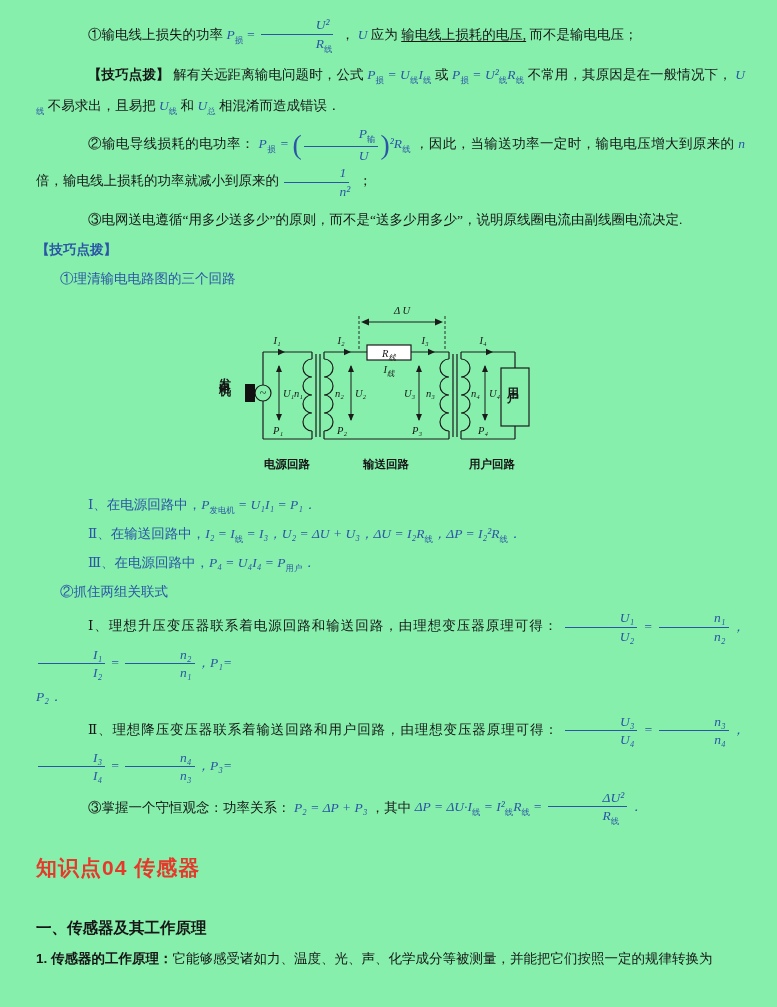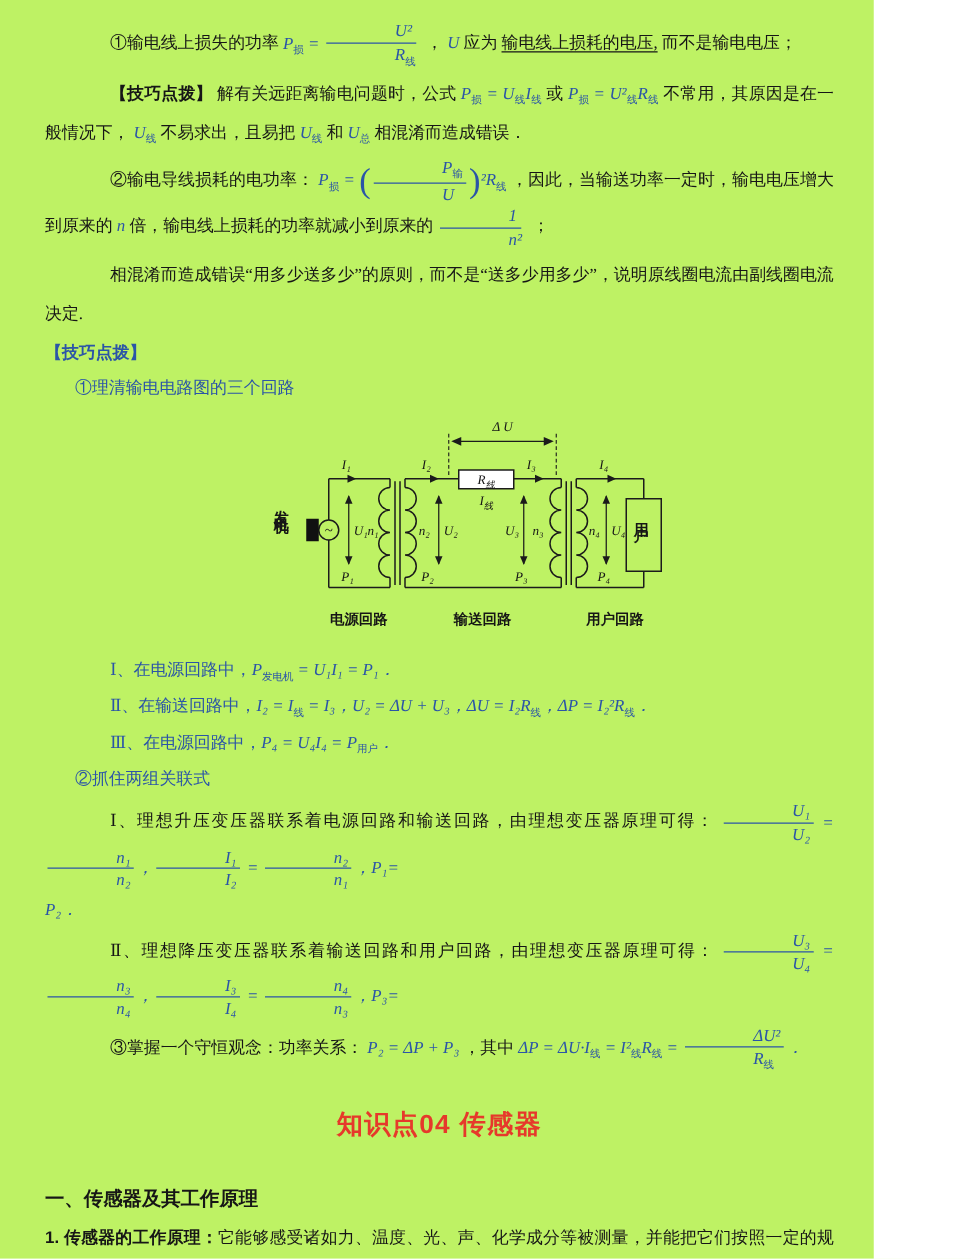--- a/index.html
+++ b/index.html
@@ -5,7 +5,7 @@
   :root { --blue:#2b55a7; --red:#e6392b; --text:#161616; }
   html,body{margin:0;padding:0;background:#ffffff;}
   .page{
-    width:699px;height:1007px;box-sizing:border-box;background:#bef264;
+    width:777px;height:1007px;box-sizing:border-box;background:#86efac;
     padding:12px 32px 0 36px;overflow:hidden;
     font-family:"Liberation Serif","DejaVu Serif",serif;
     color:var(--text);

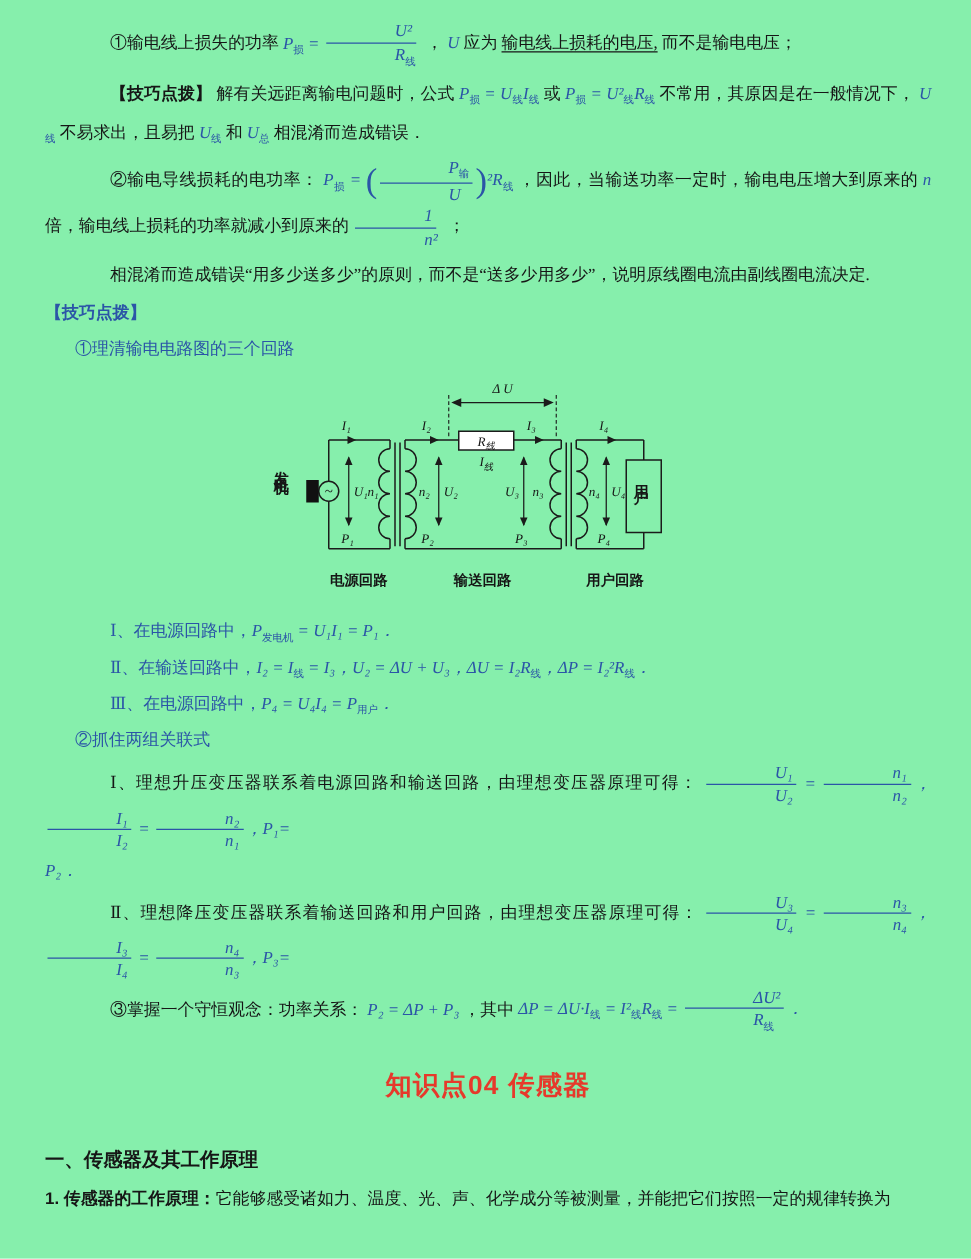--- a/index.html
+++ b/index.html
@@ -89,7 +89,7 @@
   </p>
 
   <p class="para indent">
-    <span>相混淆而造成错误“用多少送多少”的原则，而不是“送多少用多少”，说明原线圈电流由副线圈电流决定.</span>
+    <span>③电网送电遵循“用多少送多少”的原则，而不是“送多少用多少”，说明原线圈电流由副线圈电流决定.</span>
   </p>
 
   <p class="para blue tips-label tight">【技巧点拨】</p>

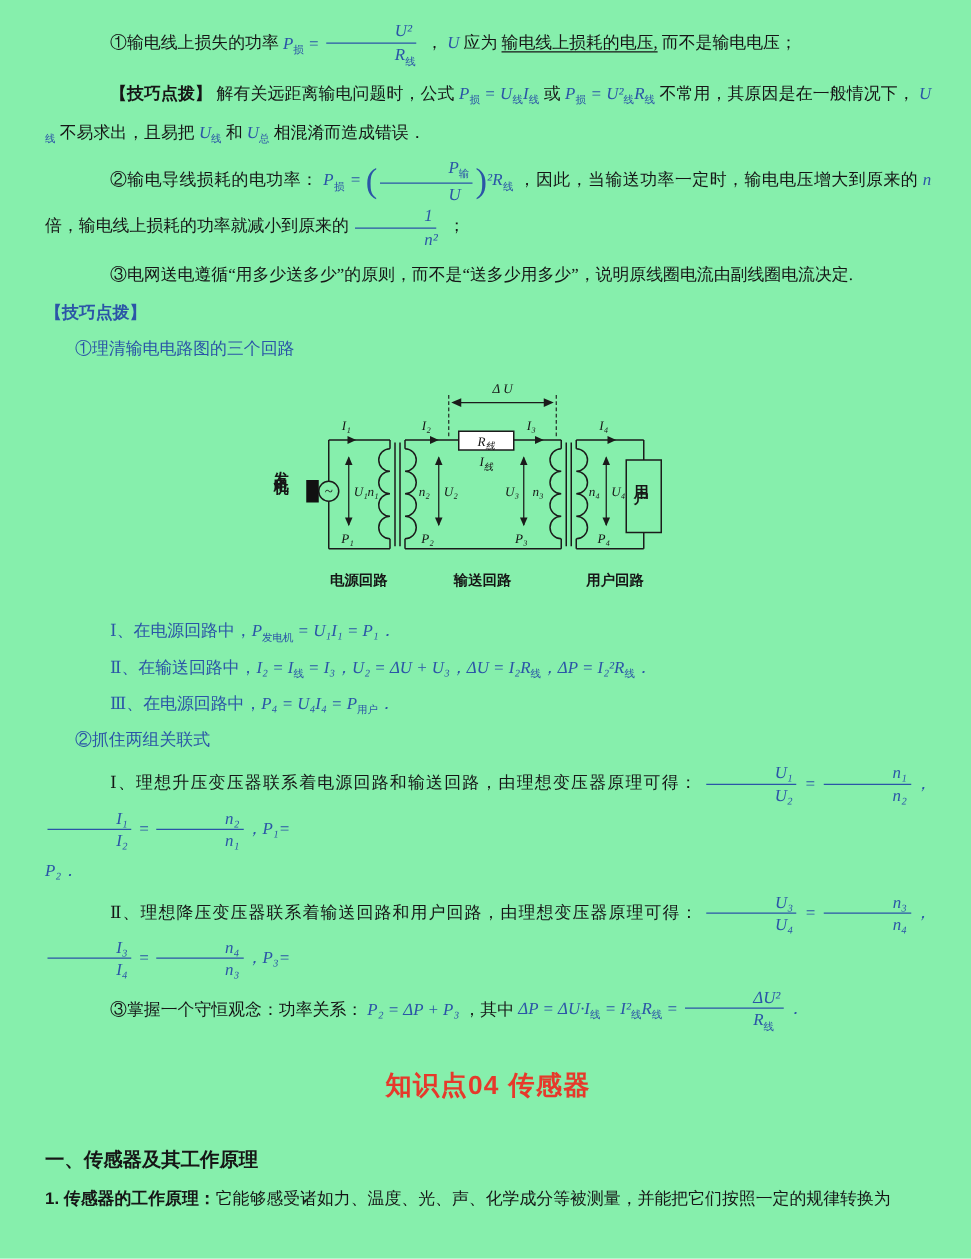--- a/index.html
+++ b/index.html
@@ -33,7 +33,7 @@
   .dlabel text{font-family:"Liberation Serif","DejaVu Serif",serif;font-style:italic;font-size:10.5px;fill:#161616;}
   .dlabel .tilde{font-style:normal;font-size:12px;}
   .clabel text{font-family:"Liberation Sans","DejaVu Sans",sans-serif;font-weight:bold;font-size:11.5px;fill:#161616;}
-  .heading{margin:26px 0 0;text-align:center;color:var(--red);font-size:21px;font-weight:bold;
+  .heading{margin:26px 0 0;text-align:left;color:var(--red);font-size:21px;font-weight:bold;
     font-family:"Liberation Sans","DejaVu Sans",sans-serif;letter-spacing:1px;}
   .section-title{margin:36px 0 0;font-size:15.5px;font-weight:bold;
     font-family:"Liberation Sans","DejaVu Sans",sans-serif;}

